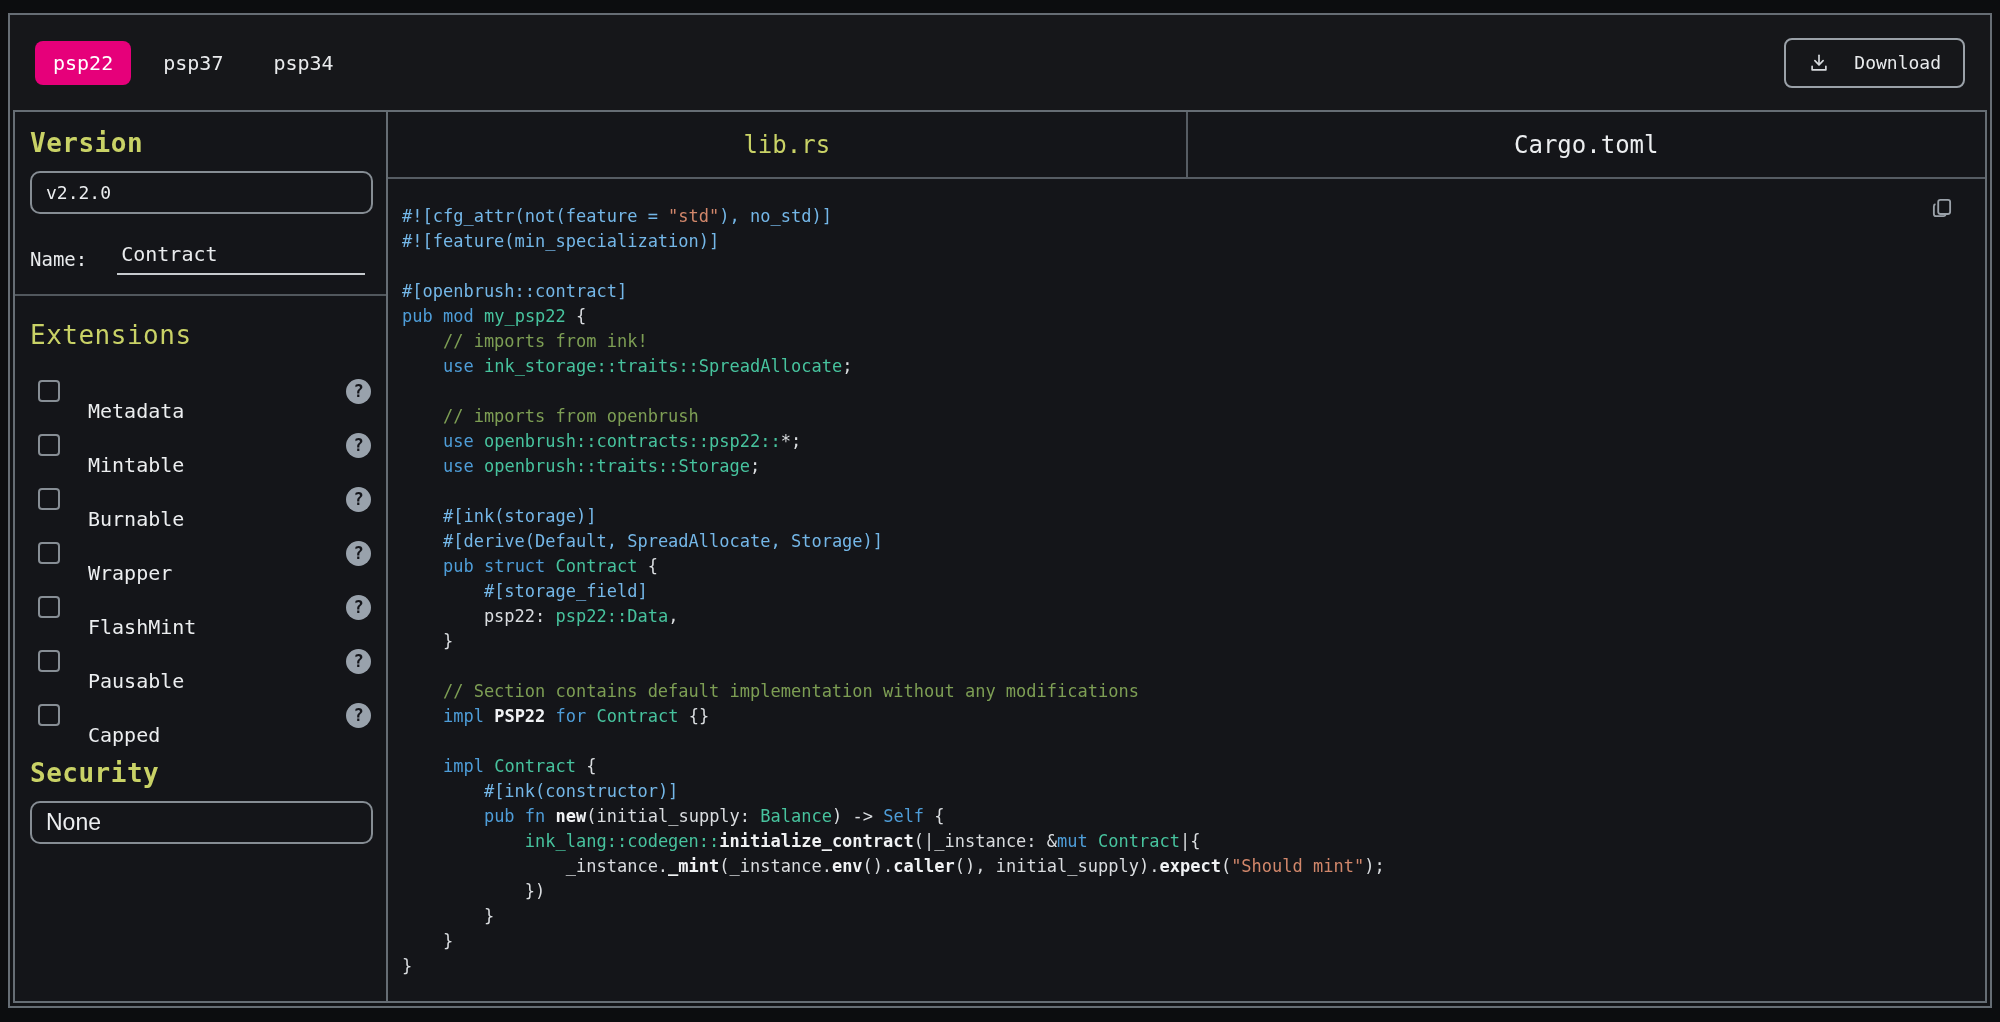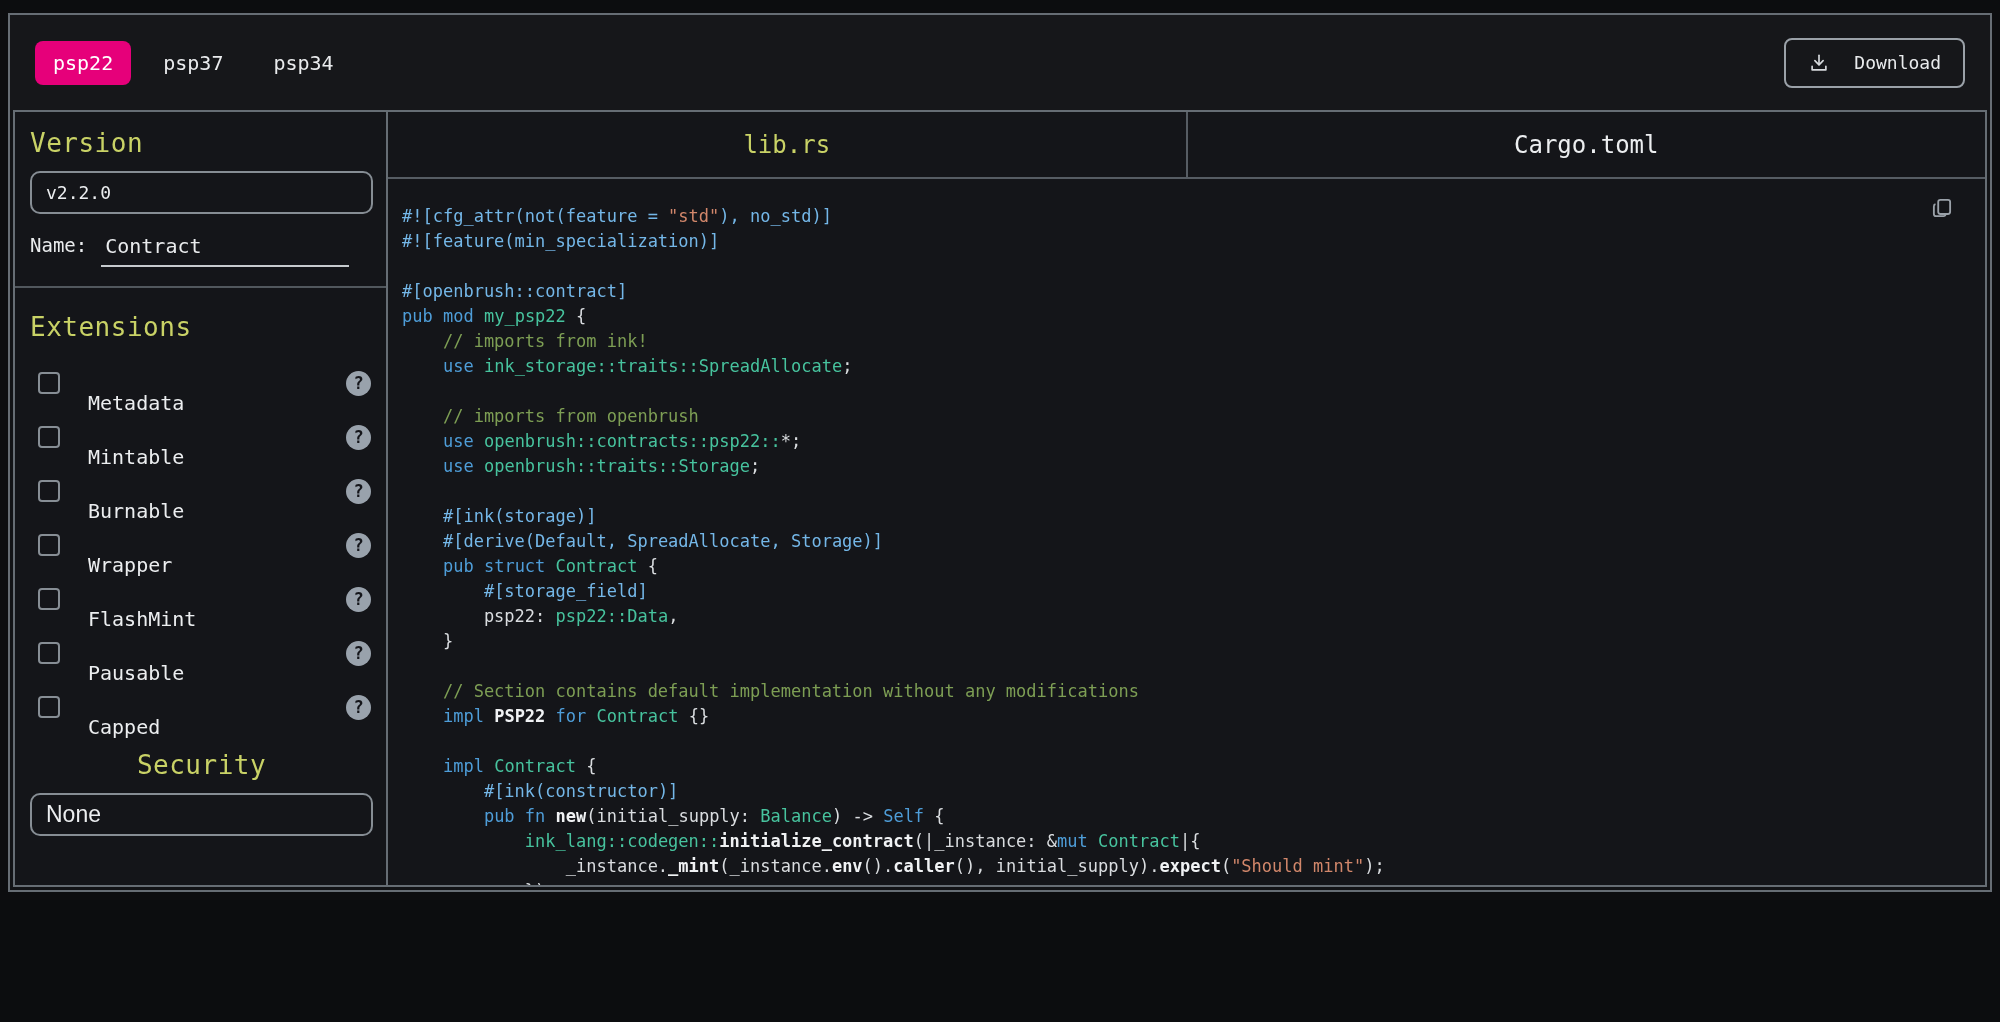--- a/index.html
+++ b/index.html
@@ -14,7 +14,7 @@
   .app {
     position: absolute;
     left: 8px; top: 13px;
-    width: 1984px; height: 879px;
+    width: 1984px; height: 995px;
     border: 2px solid #666d74;
     background: #121316;
   }

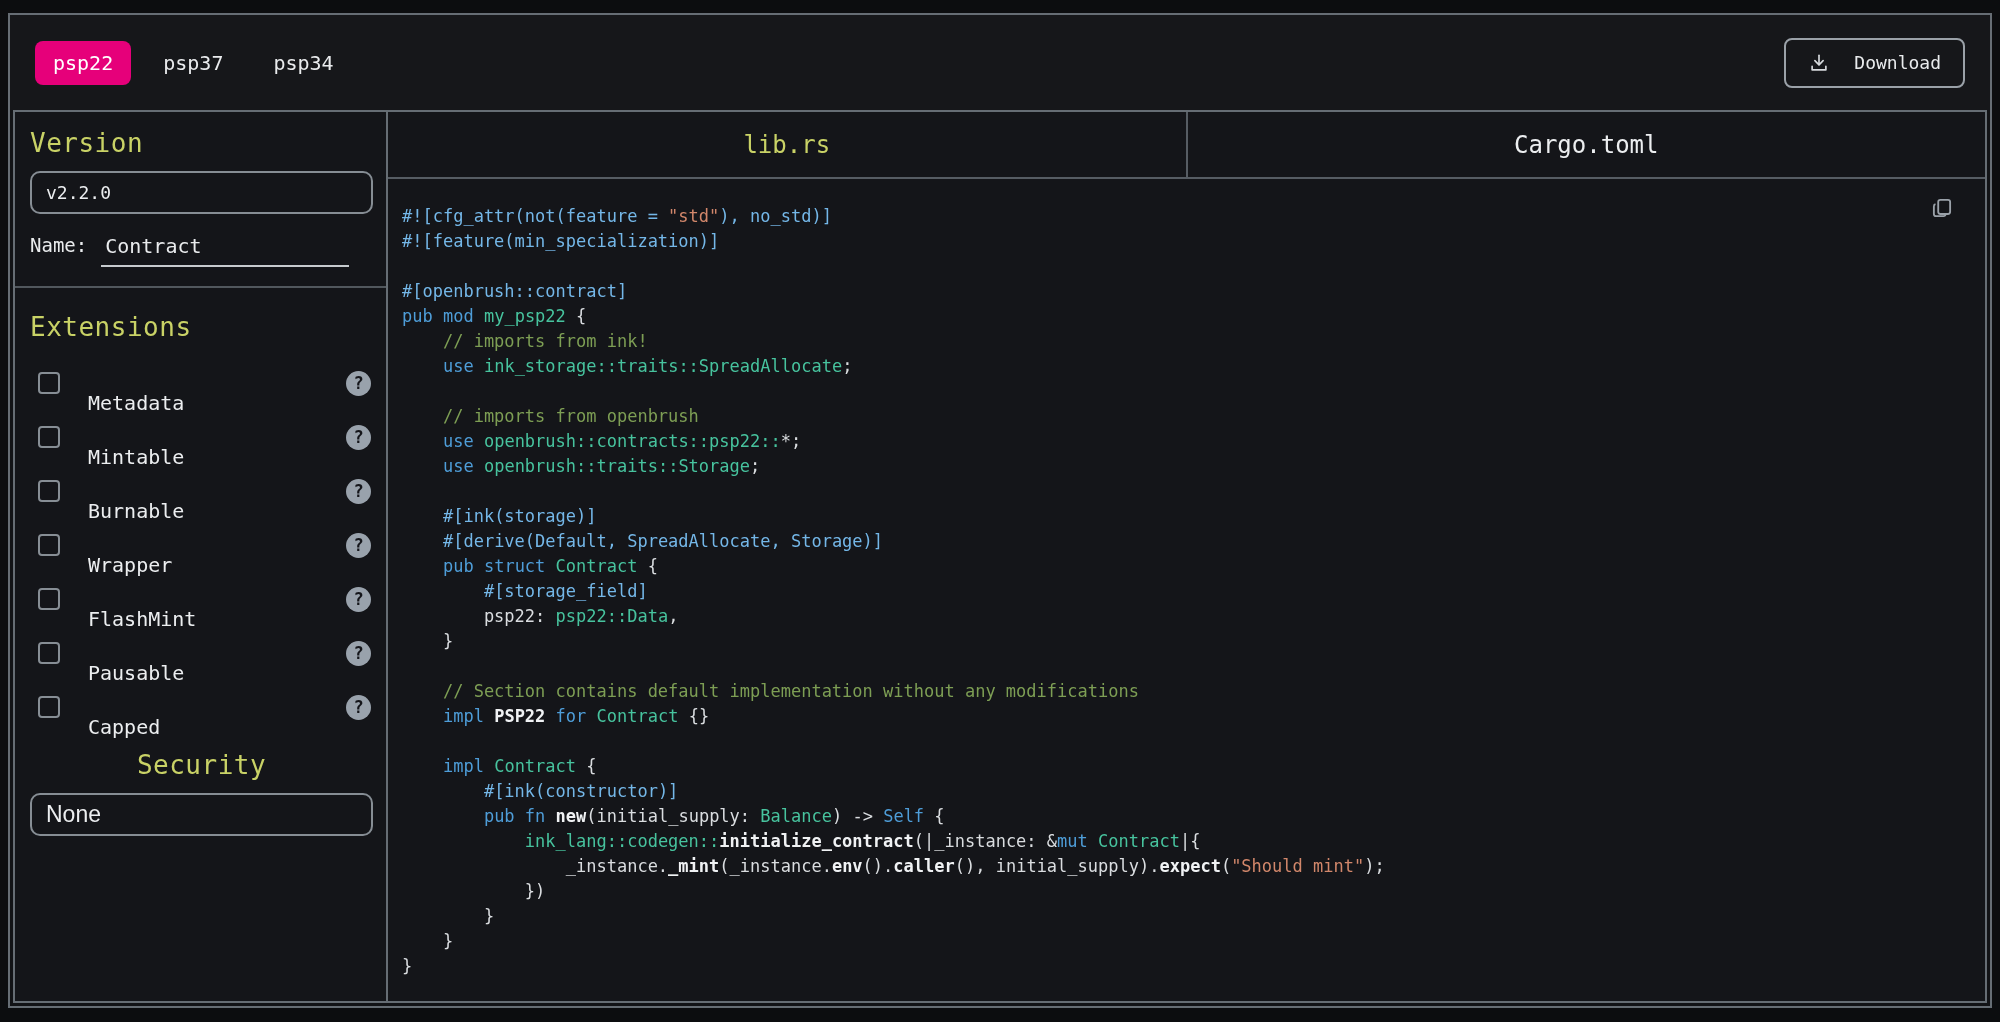--- a/index.html
+++ b/index.html
@@ -84,7 +84,7 @@
     font-weight: 400;
     letter-spacing: 0.5px;
   }
-  .h.bold { font-weight: 400; margin-top: 16px; }
+  .h.bold { font-weight: 700; margin-top: 16px; }
   .h-version { margin-top: 22px; }
   .sel {
     margin-top: 13px;

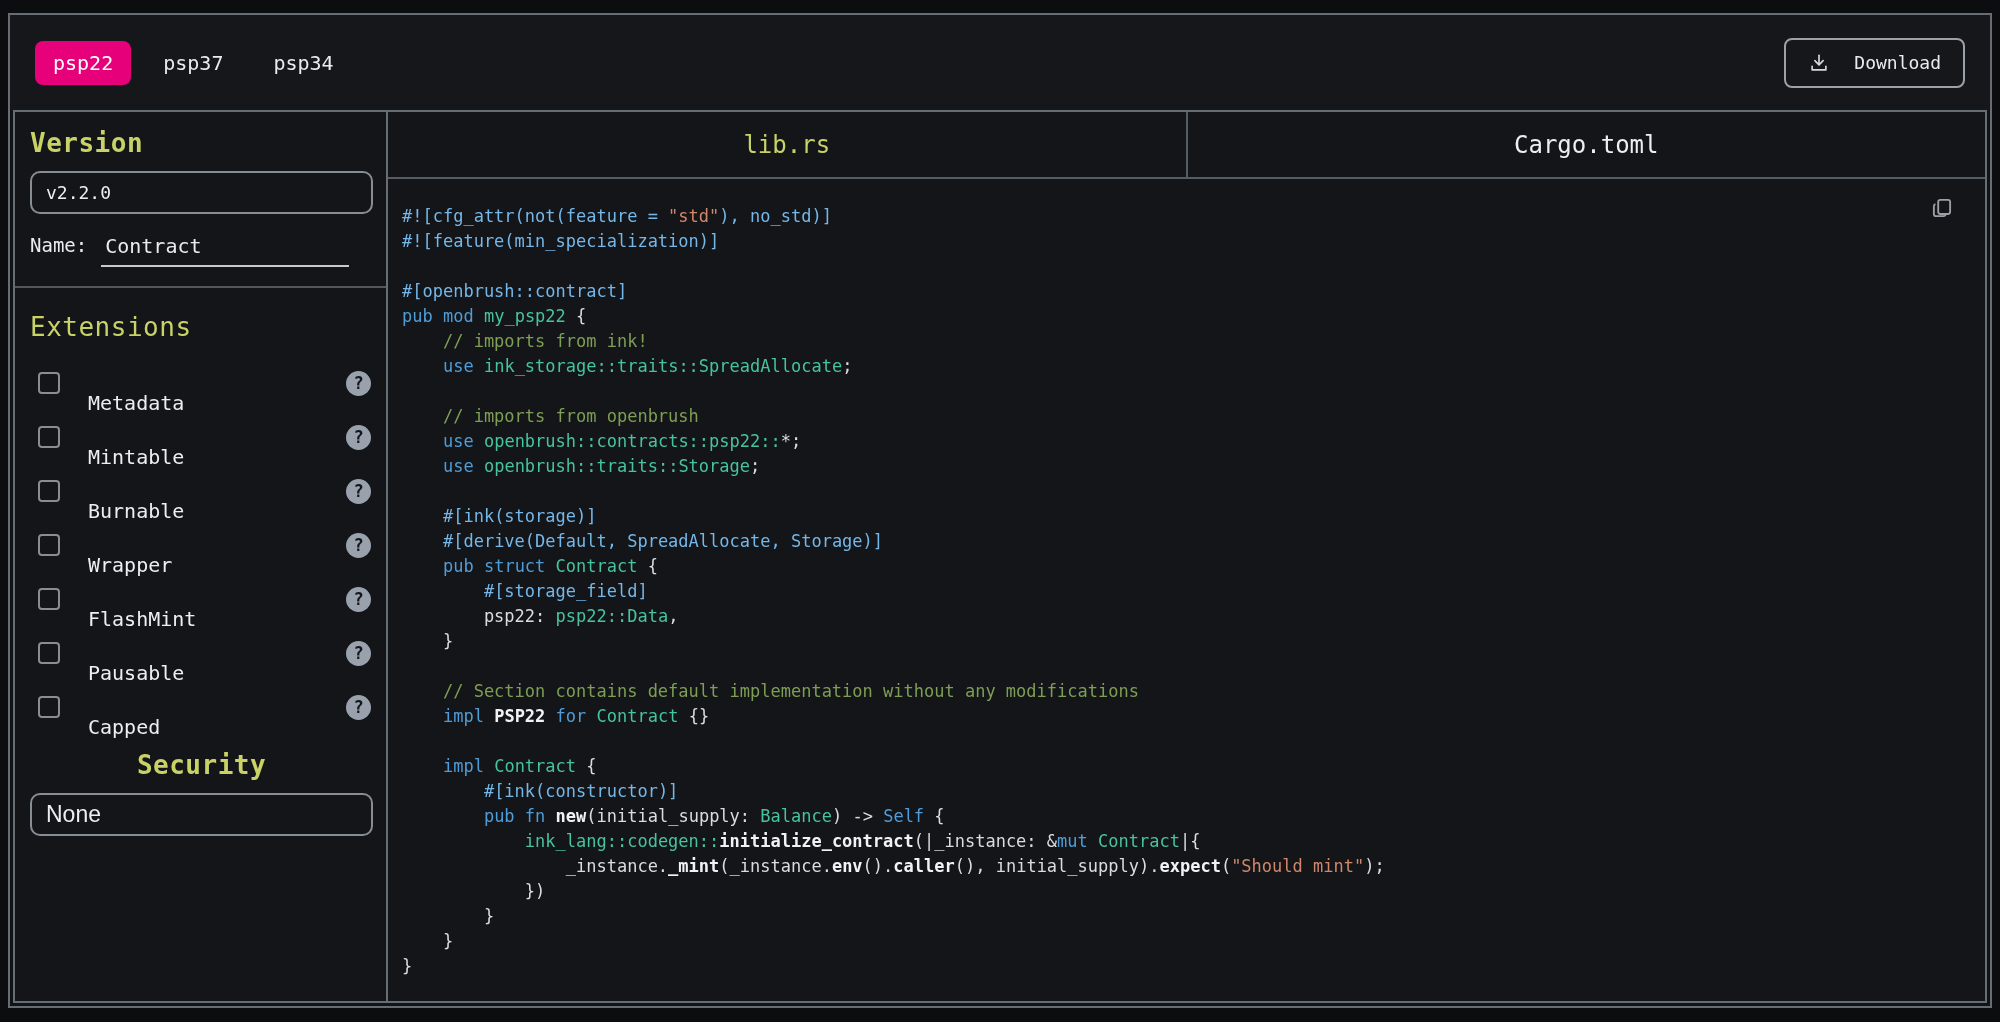--- a/index.html
+++ b/index.html
@@ -102,9 +102,10 @@
   .sel.sans { font-family: "Liberation Sans", sans-serif; font-size: 23px; }
   .h-constructor { margin-top: 46px; }
   .name-row {
-    margin-top: 20px;
-    display: flex;
-    align-items: flex-start;
+    margin-top: 28px;
+    display: flex;
+    align-items: center;
+    gap: 16px;
   }
   .name-row label { font-size: 19px; color: #e9ebed; }
   .name-input {

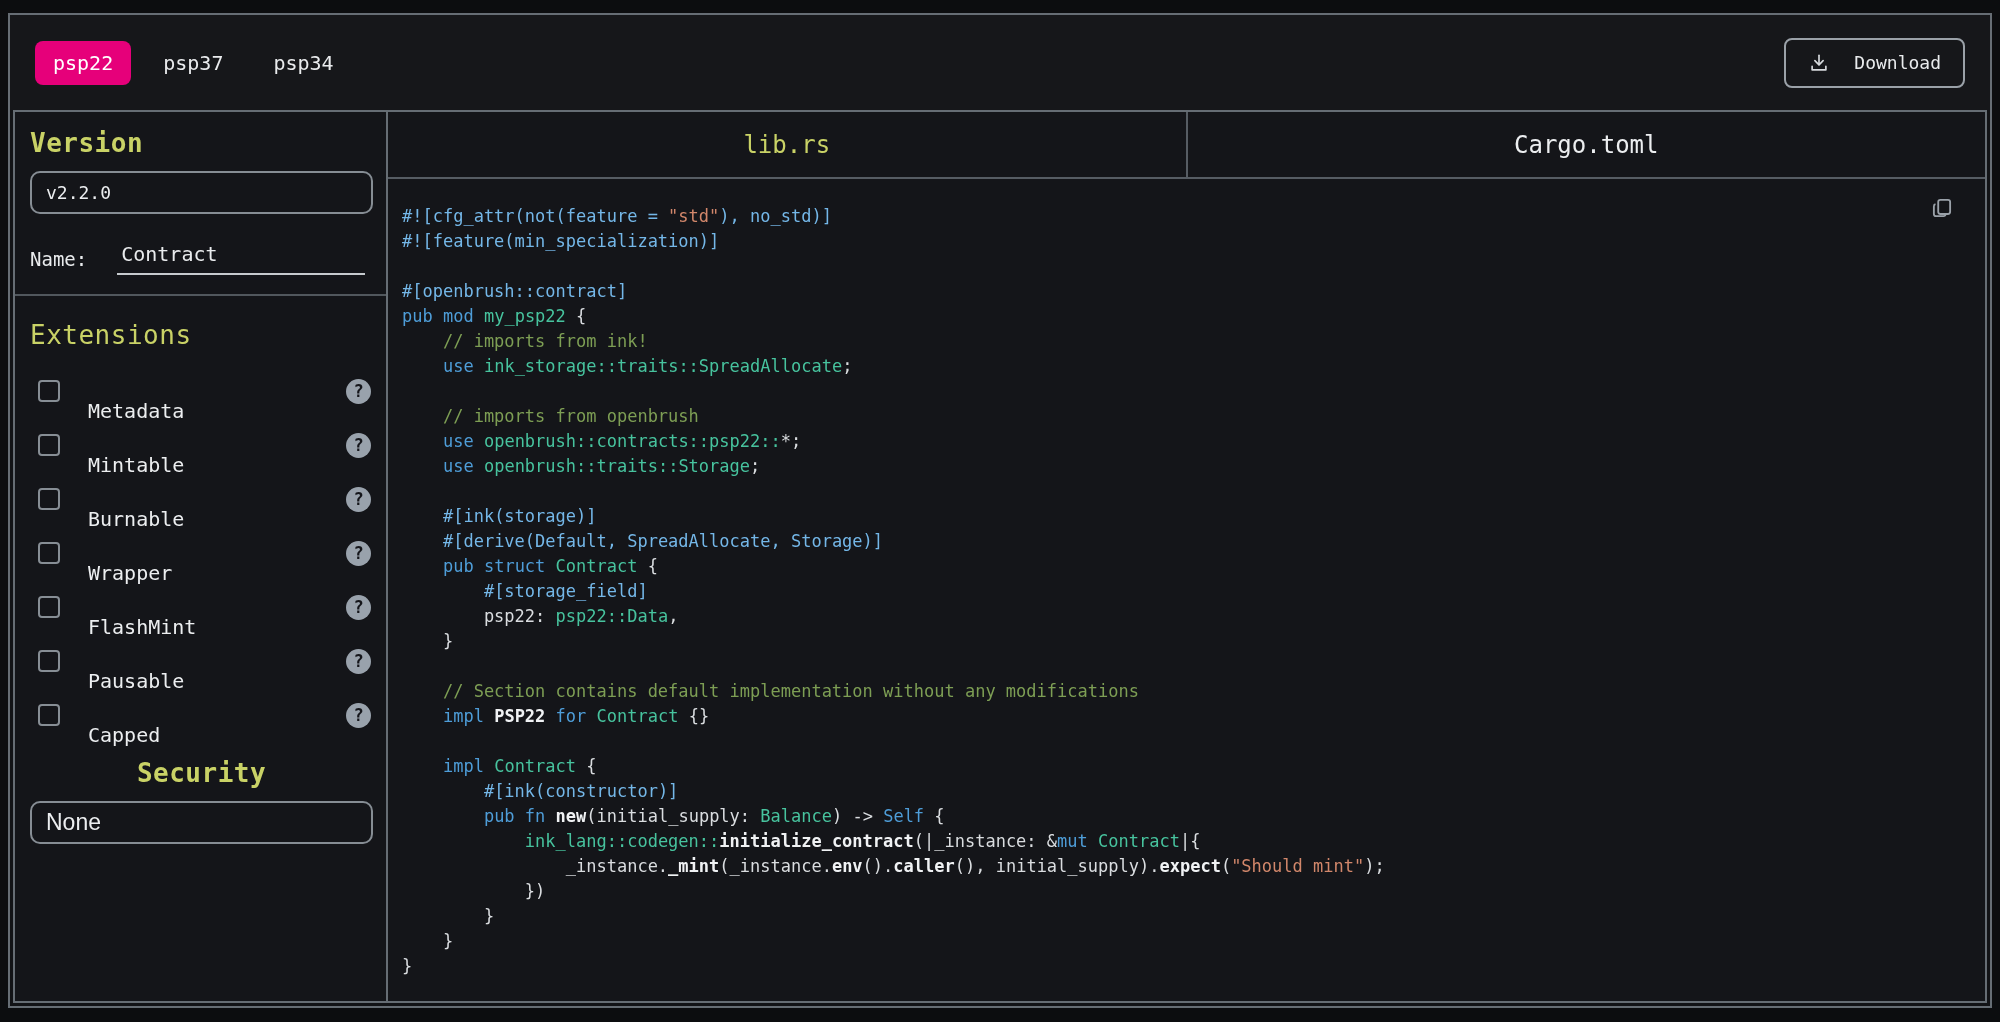--- a/index.html
+++ b/index.html
@@ -159,7 +159,7 @@
     text-align: center;
     cursor: pointer;
   }
-  .h-security { margin-top: 16px; text-align: center; }
+  .h-security { margin-top: 16px; }
   
   .editor-tabs {
     height: 67px;

